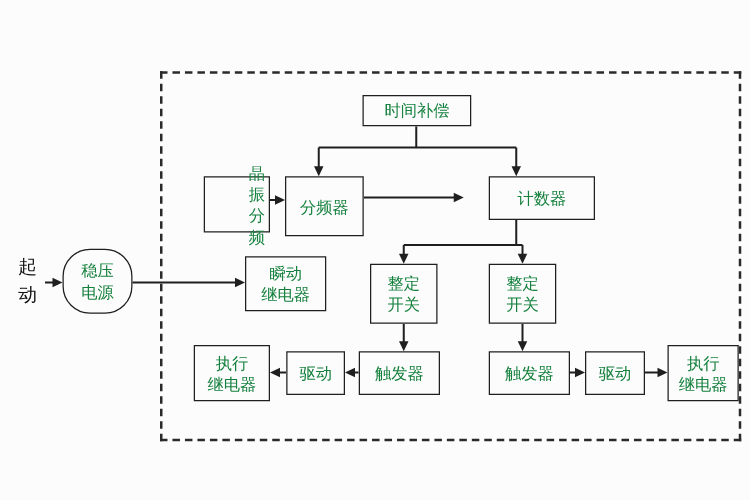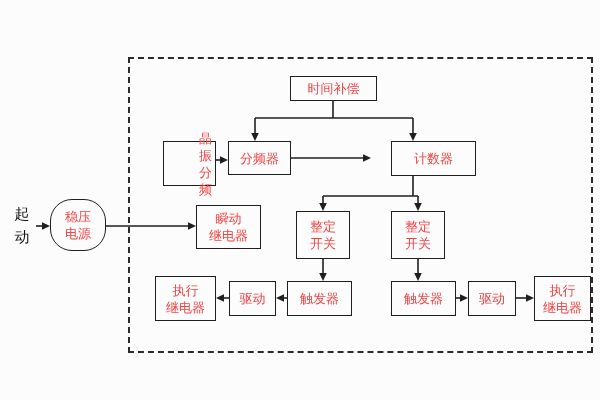--- a/index.html
+++ b/index.html
@@ -29,7 +29,7 @@
     white-space: pre-line;
     font-size: 13px;
     line-height: 17px;
-    color: #ef4444;
+    color: #15803d;
   }
   .plain-label {
     position: absolute;

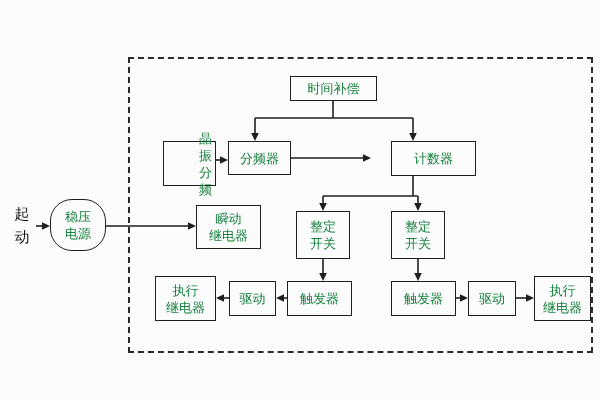--- a/index.html
+++ b/index.html
@@ -127,7 +127,7 @@
   <div class="node" style="left:163px; top:141px; width:53px; height:45px;padding-left:32px;">晶振
 分频</div>
 
-  <div class="node" style="left:228px; top:141px; width:63px; height:34px;">分频器</div>
+  <div class="node" style="left:228px; top:141px; width:63px; height:48px;">分频器</div>
 
   <div class="node" style="left:371px; top:141px; width:85px; height:35px;margin-left:20px;">计数器</div>
 

